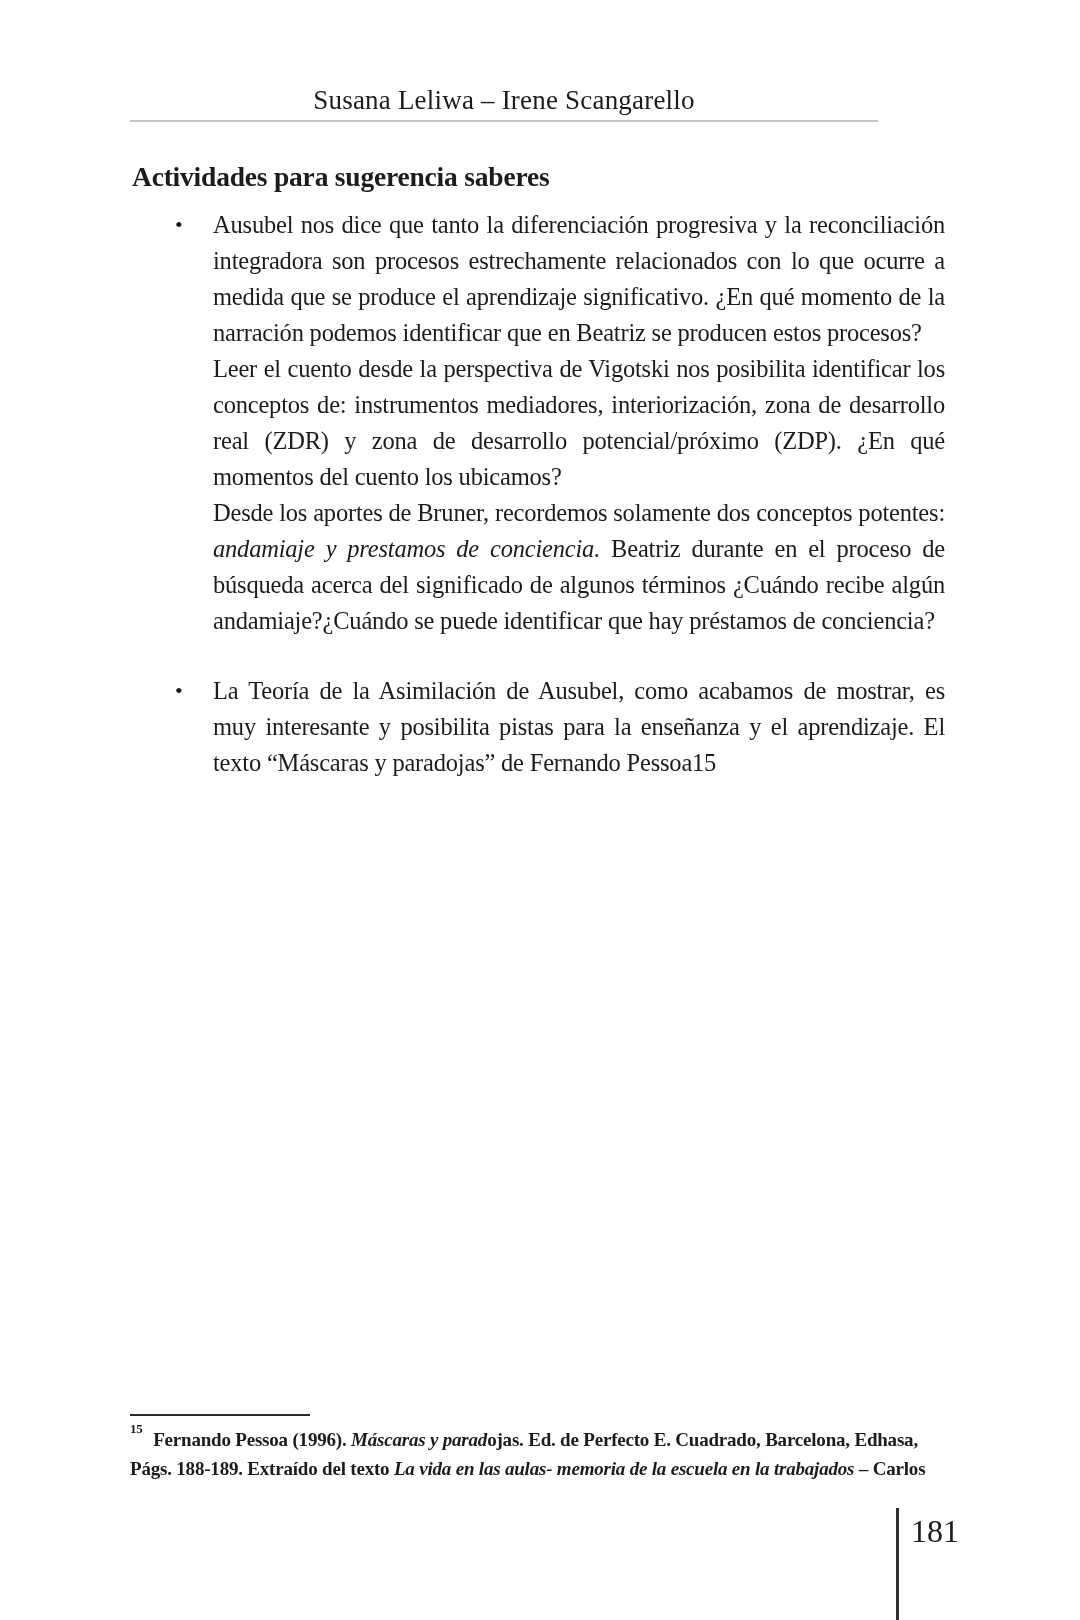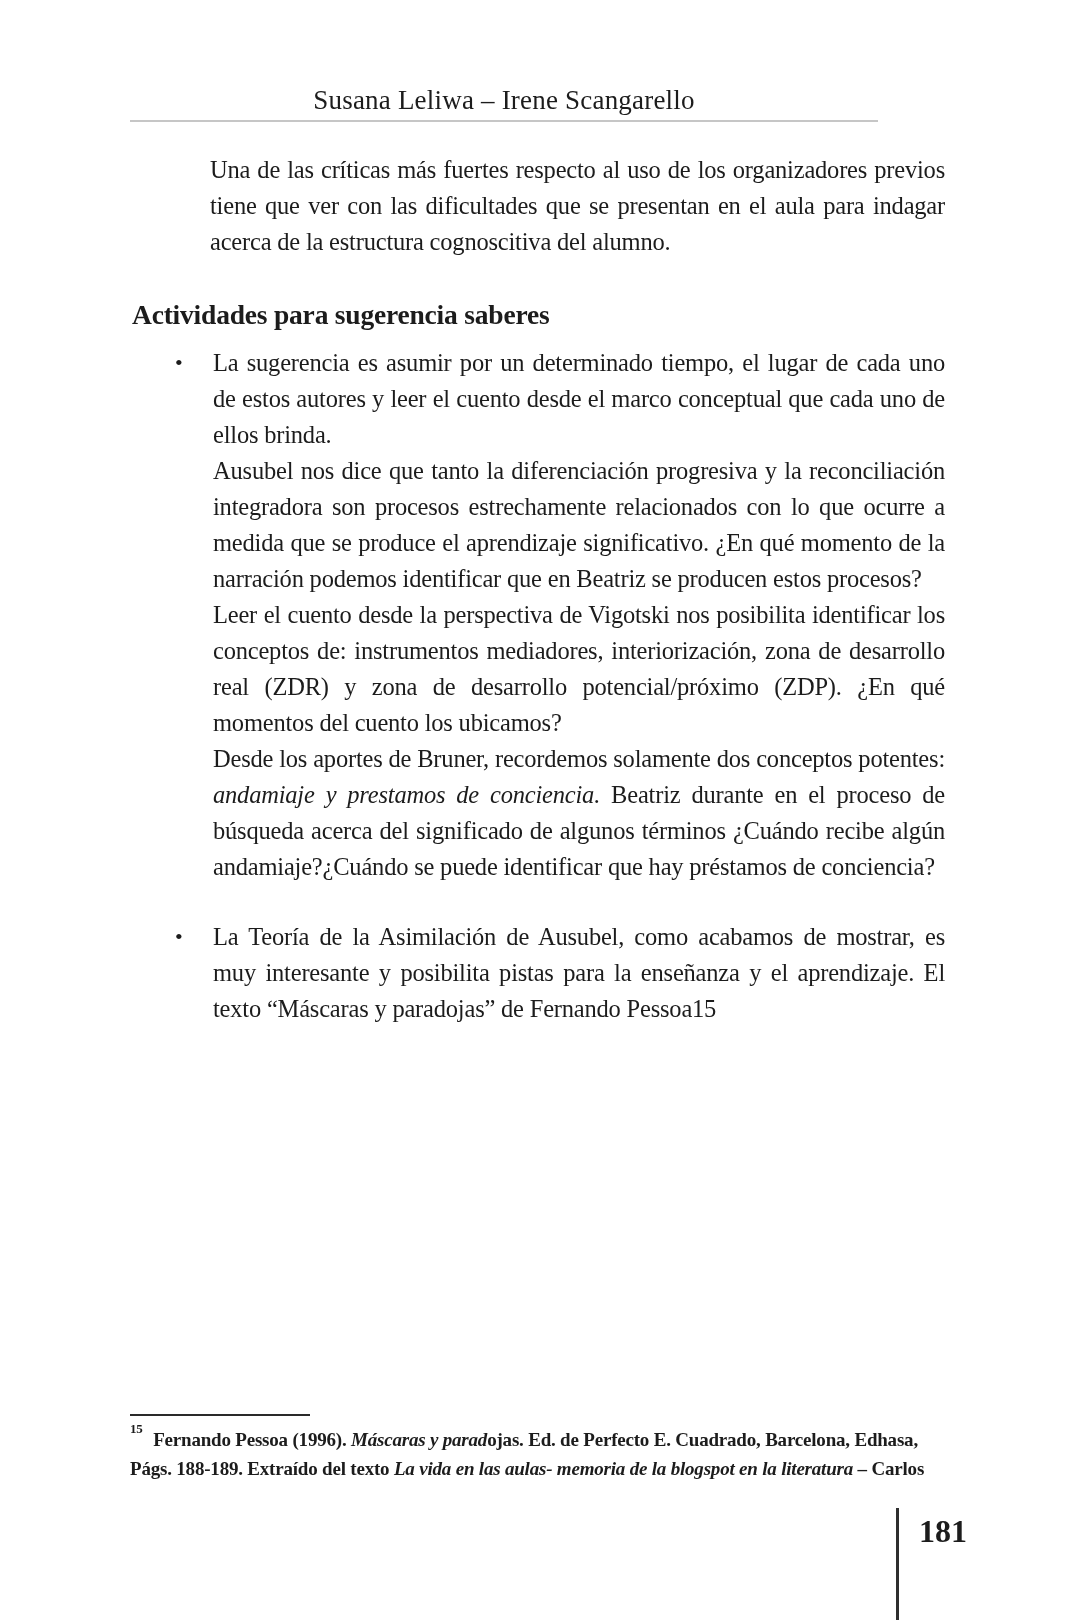--- a/index.html
+++ b/index.html
@@ -85,7 +85,6 @@
       <div class="header-rule"></div>
     </header>
 
-    <p class="intro">Una de las críticas más fuertes respecto al uso de los organizadores previos tiene que ver con las dificultades que se presentan en el aula para indagar acerca de la estructura cognoscitiva del alumno.</p>
 
     <h2 class="section-heading">Actividades para sugerencia saberes</h2>
 

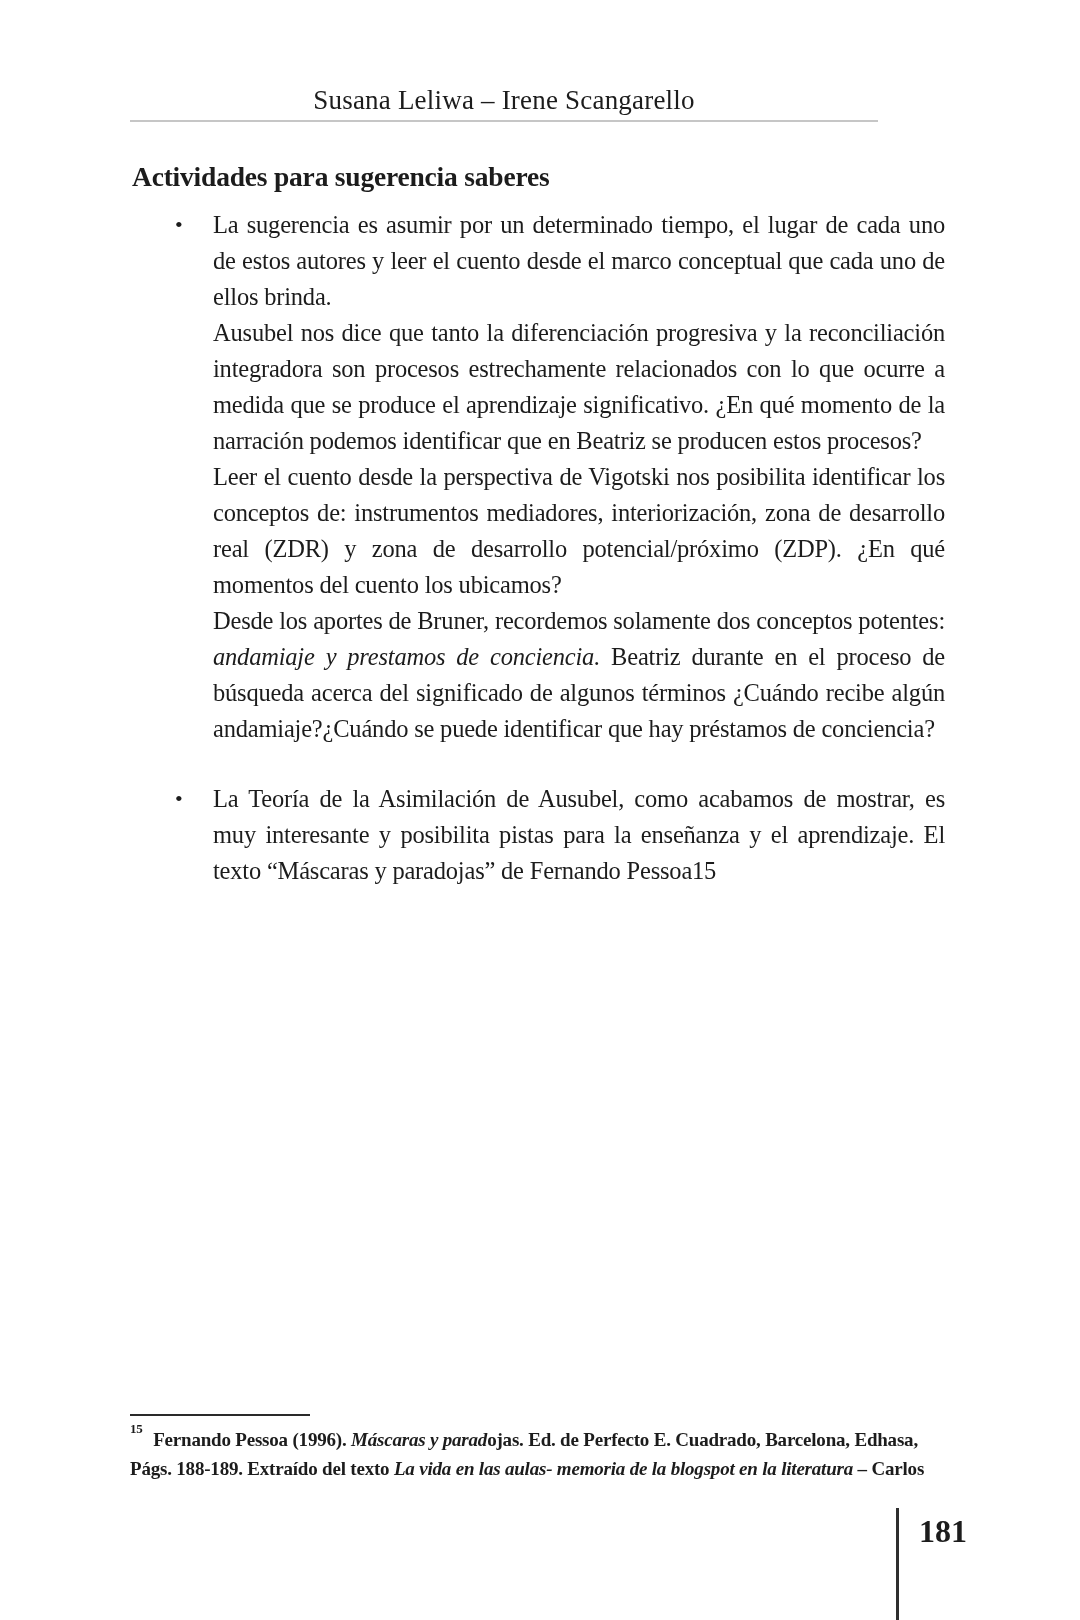--- a/index.html
+++ b/index.html
@@ -91,7 +91,6 @@
     <div class="bullet">
       <span class="bullet-marker">•</span>
       <div class="bullet-content">
-        <p class="body-par">La sugerencia es asumir por un determinado tiempo, el lugar de cada uno de estos autores y leer el cuento desde el marco conceptual que cada uno de ellos brinda.</p>
         <p class="body-par">Ausubel nos dice que tanto la diferenciación progresiva y la reconciliación integradora son procesos estrechamente relacionados con lo que ocurre a medida que se produce el aprendizaje significativo. ¿En qué momento de la narración podemos identificar que en Beatriz se producen estos procesos?</p>
         <p class="body-par">Leer el cuento desde la perspectiva de Vigotski nos posibilita identificar los conceptos de: instrumentos mediadores, interiorización, zona de desarrollo real (ZDR) y zona de desarrollo potencial/próximo (ZDP). ¿En qué momentos del cuento los ubicamos?</p>
         <p class="body-par"><span>Desde los aportes de Bruner, recordemos solamente dos conceptos potentes: </span><span class="it">andamiaje y prestamos de conciencia.</span><span> Beatriz durante en el proceso de búsqueda acerca del significado de algunos términos ¿Cuándo recibe algún andamiaje?¿Cuándo se puede identificar que hay préstamos de conciencia?</span></p>

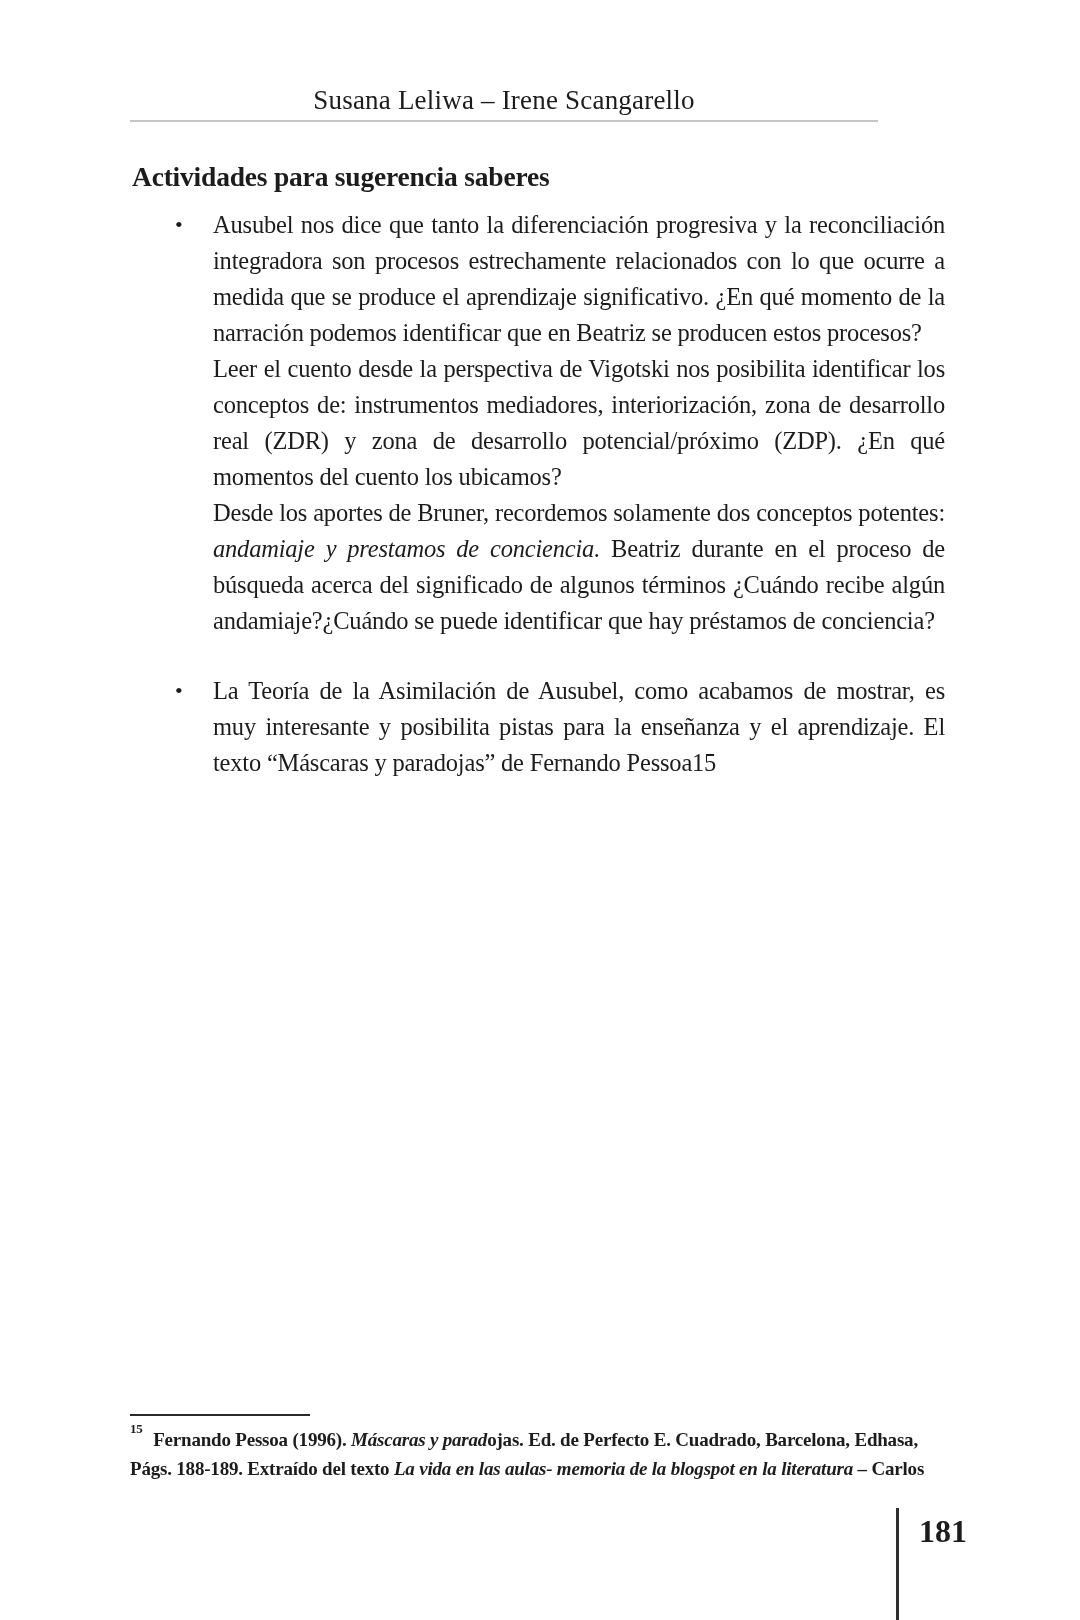--- a/index.html
+++ b/index.html
@@ -108,7 +108,7 @@
 
   <div class="footnote-area">
     <div class="footnote-rule"></div>
-    <p class="footnote-text"><sup class="fn-marker">15</sup><span> Fernando Pessoa (1996). </span><span class="it">Máscaras y parad</span><span>ojas. Ed. de Perfecto E. Cuadrado, Barcelona, Edhasa,</span><br><span>Págs. 188-189. Extraído del texto </span><span class="it">La vida en las aulas- memoria de la blogspot en la literatura</span><span> – Carlos</span></p>
+    <p class="footnote-text"><sup class="fn-marker">15</sup><span> Fernando Pessoa (1996). </span><span class="it">Máscaras y parad</span><span>ojas. Ed. de Perfecto E. Cuadrado, Barcelona, Edhasa,</span><br><span>Págs. 188-189. Extraído del texto </span><span class="it">La vida en las aulas- memoria de la escuela en la trabajados</span><span> – Carlos</span></p>
   </div>
 
   <div class="pagenum-block">

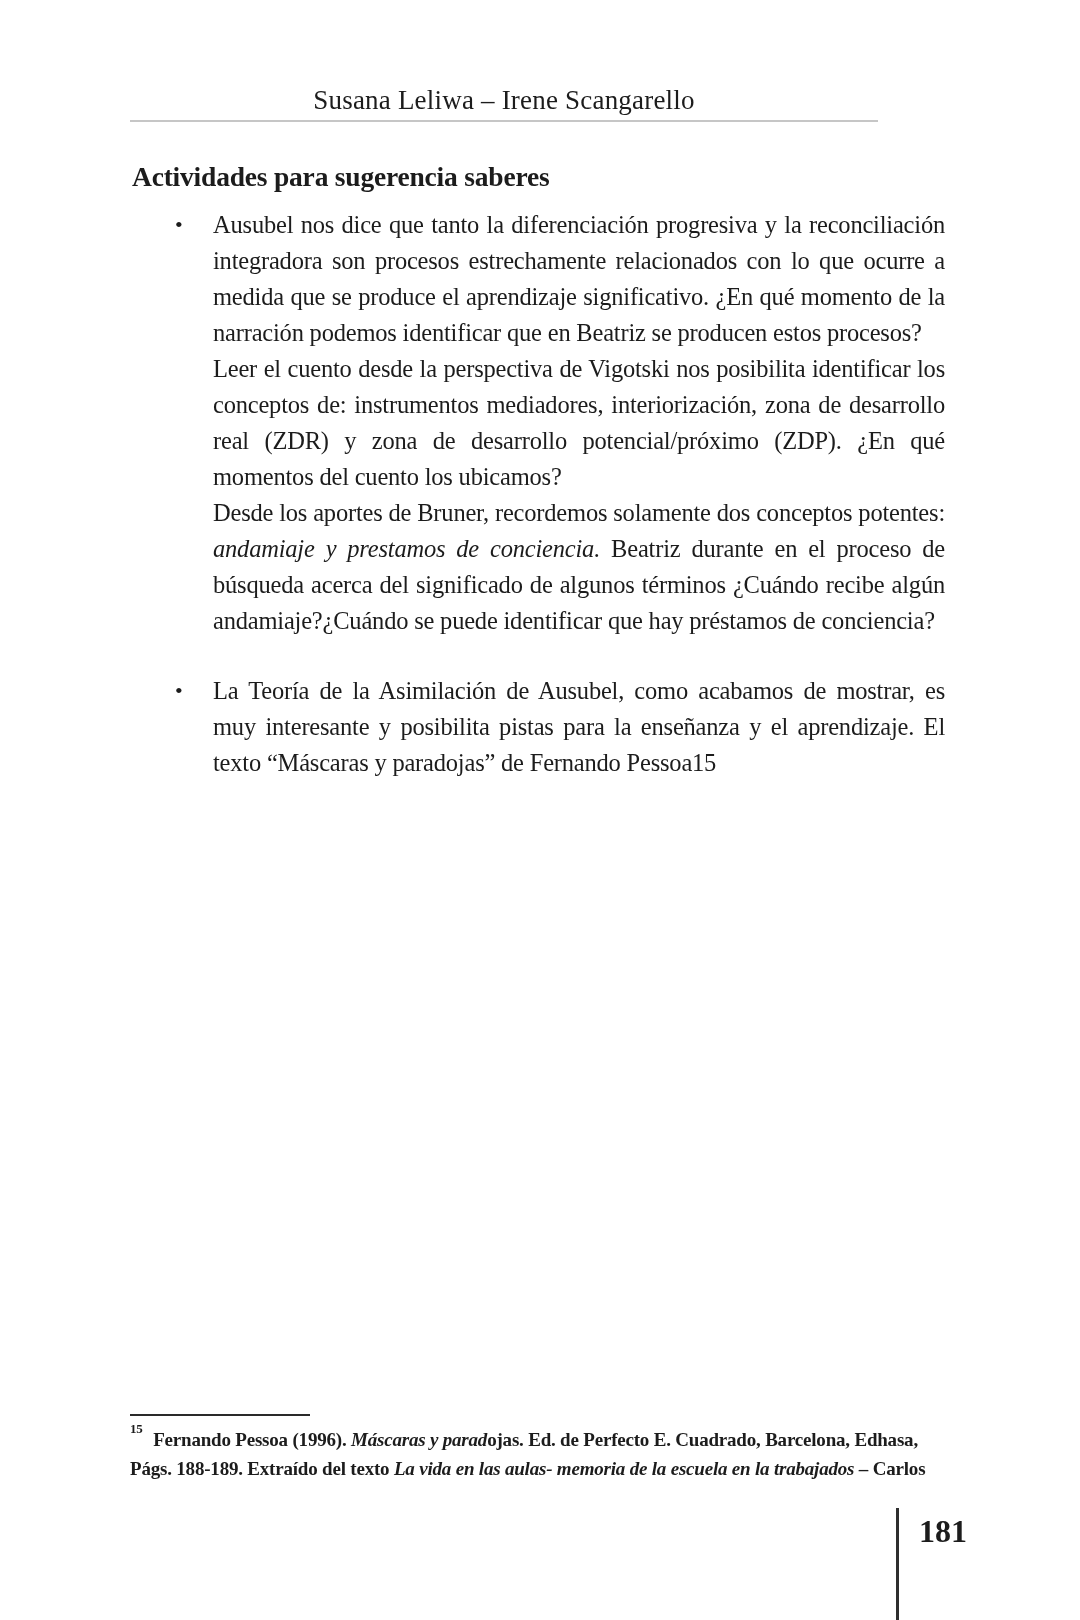--- a/index.html
+++ b/index.html
@@ -68,8 +68,7 @@
   .pagenum-block{
     position:absolute;left:896px;top:1508px;bottom:0;
     border-left:3px solid #2f2f2f;
-    padding-left:20px;
-    font-weight:bold;
+    padding-left:12px;
   }
   .pagenum{font-size:32px;line-height:34px;margin-top:6px;}
 </style>

